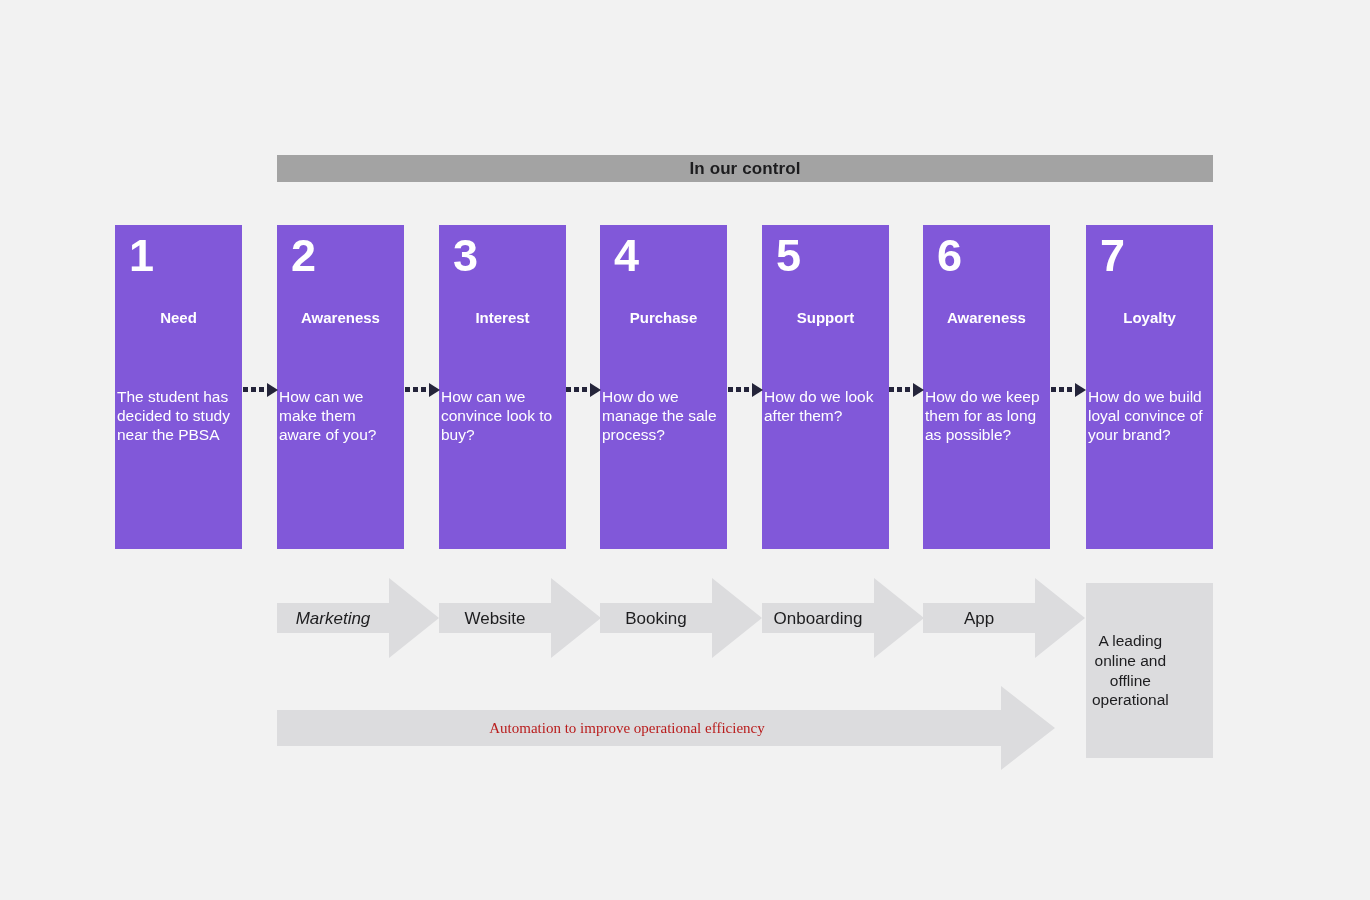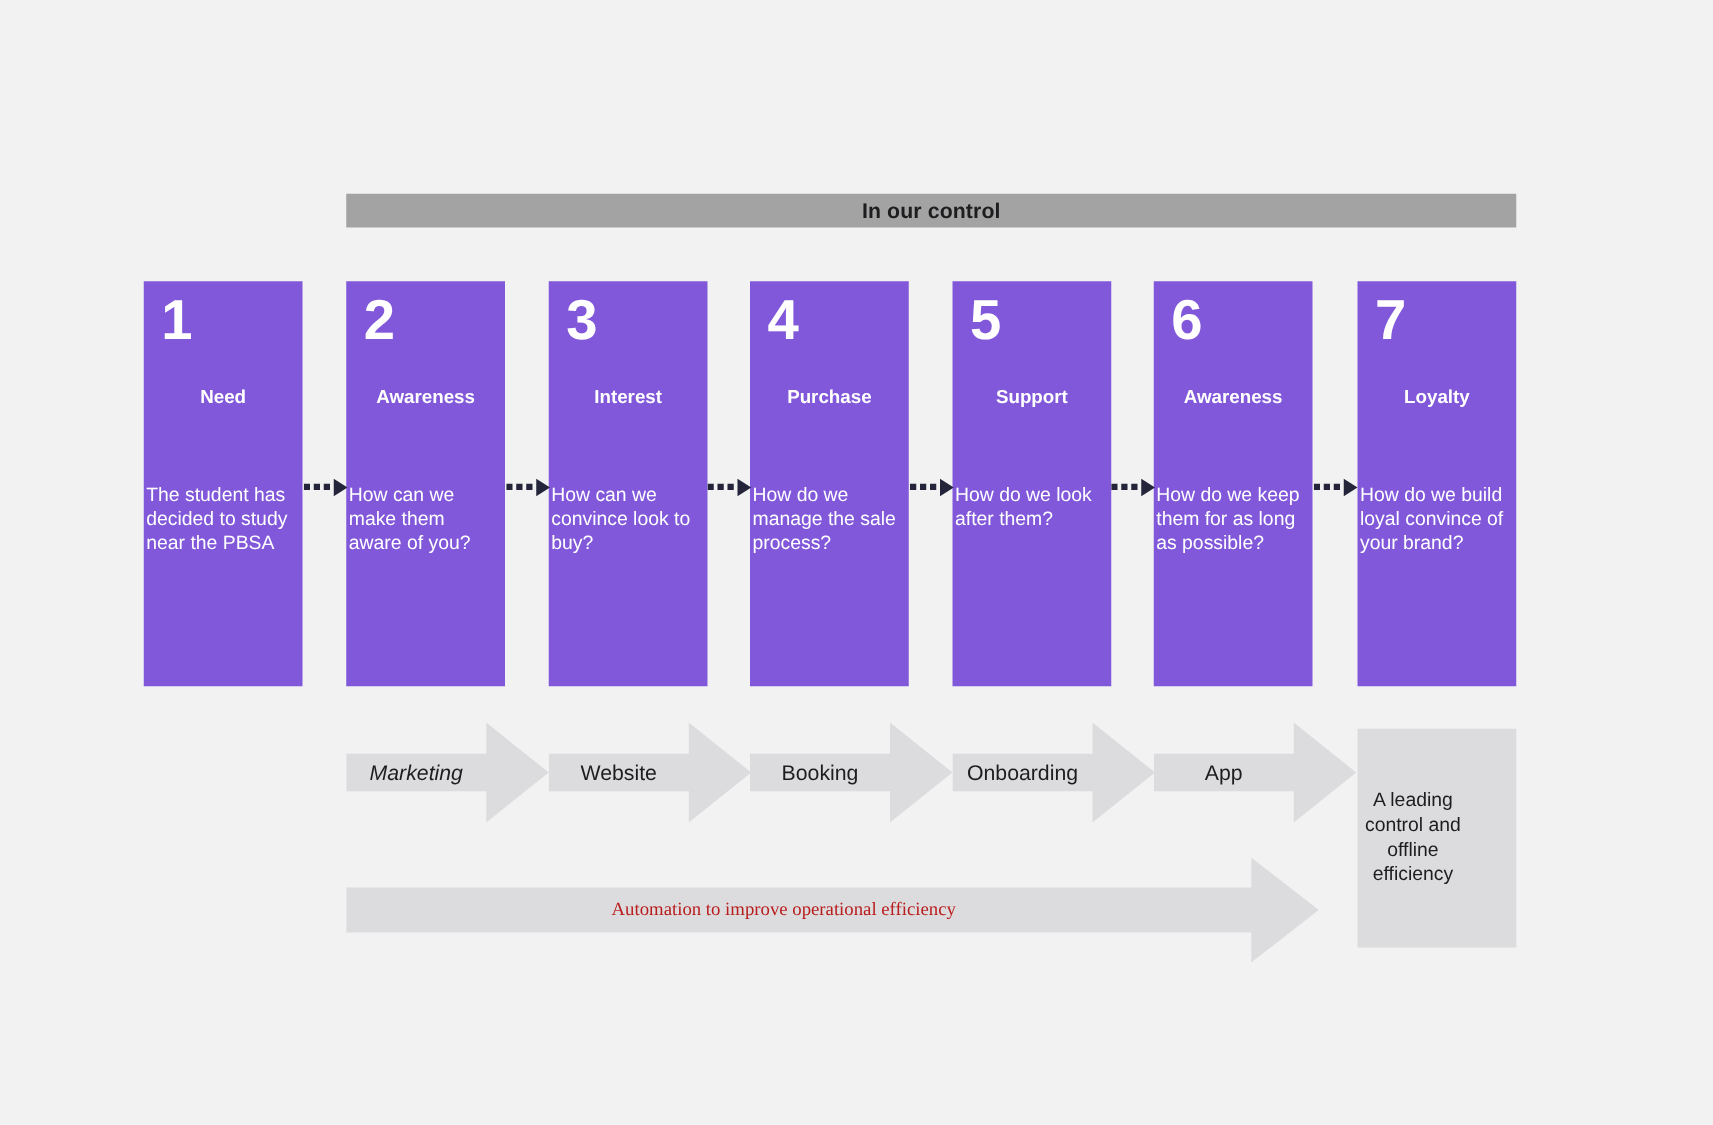--- a/index.html
+++ b/index.html
@@ -273,7 +273,7 @@
   <div class="outcome-box">
     <div class="outcome-text">
       <div>A leading</div>
-      <div>control and</div>
+      <div>online and</div>
       <div>offline</div>
       <div>efficiency</div>
     </div>

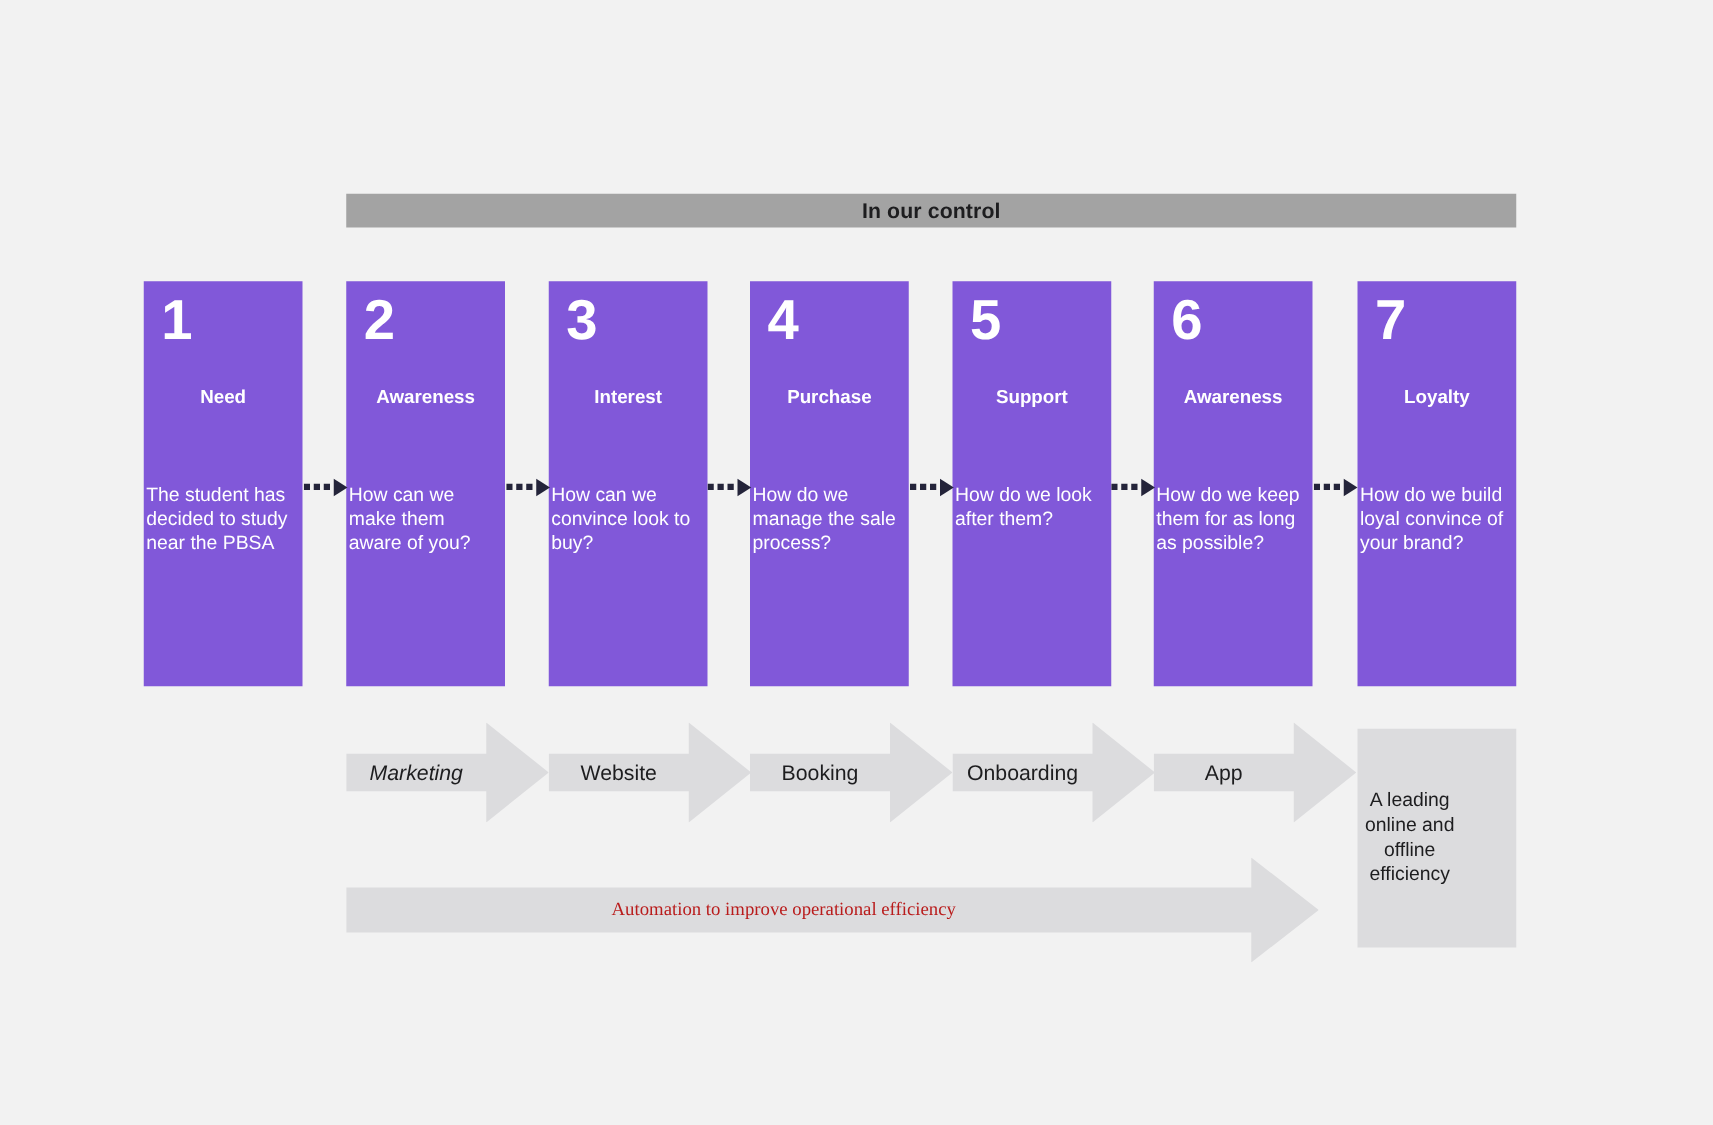--- a/index.html
+++ b/index.html
@@ -275,7 +275,7 @@
       <div>A leading</div>
       <div>online and</div>
       <div>offline</div>
-      <div>efficiency</div>
+      <div>operational</div>
     </div>
   </div>
 

